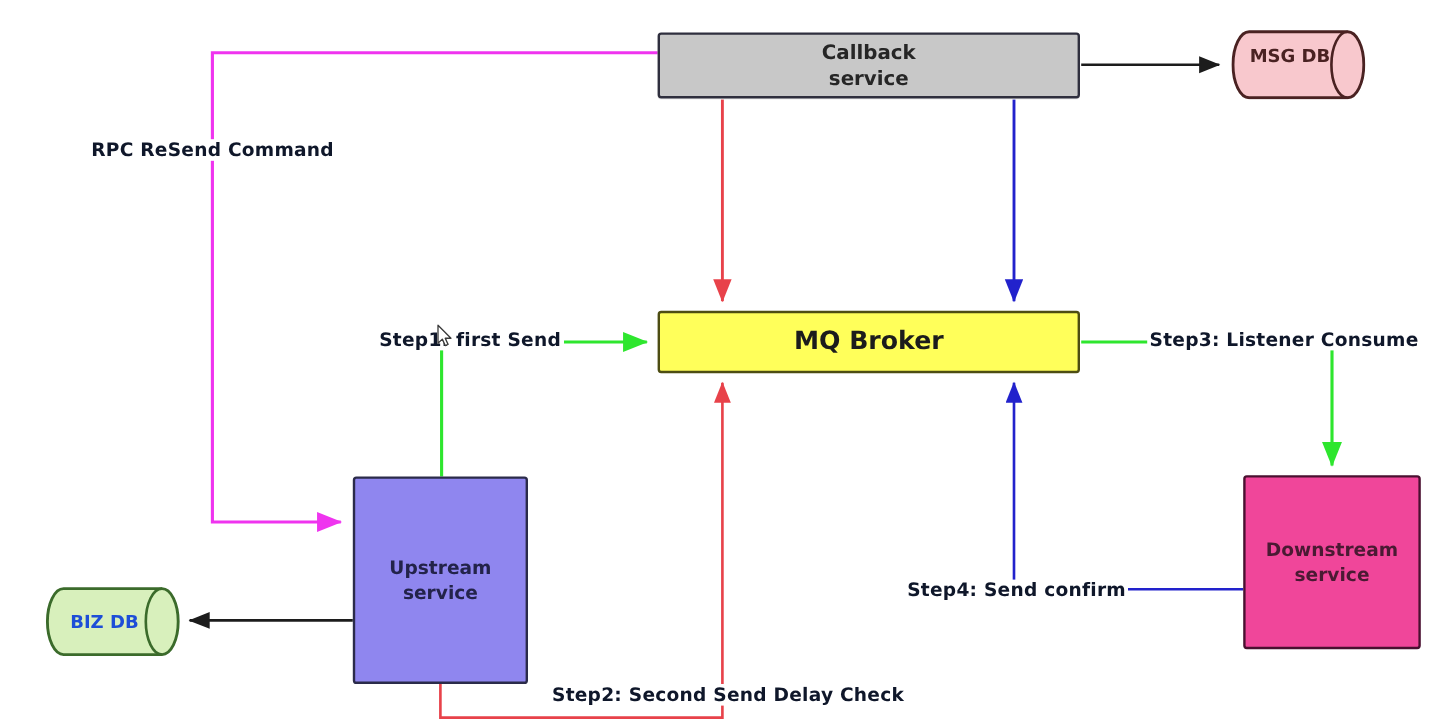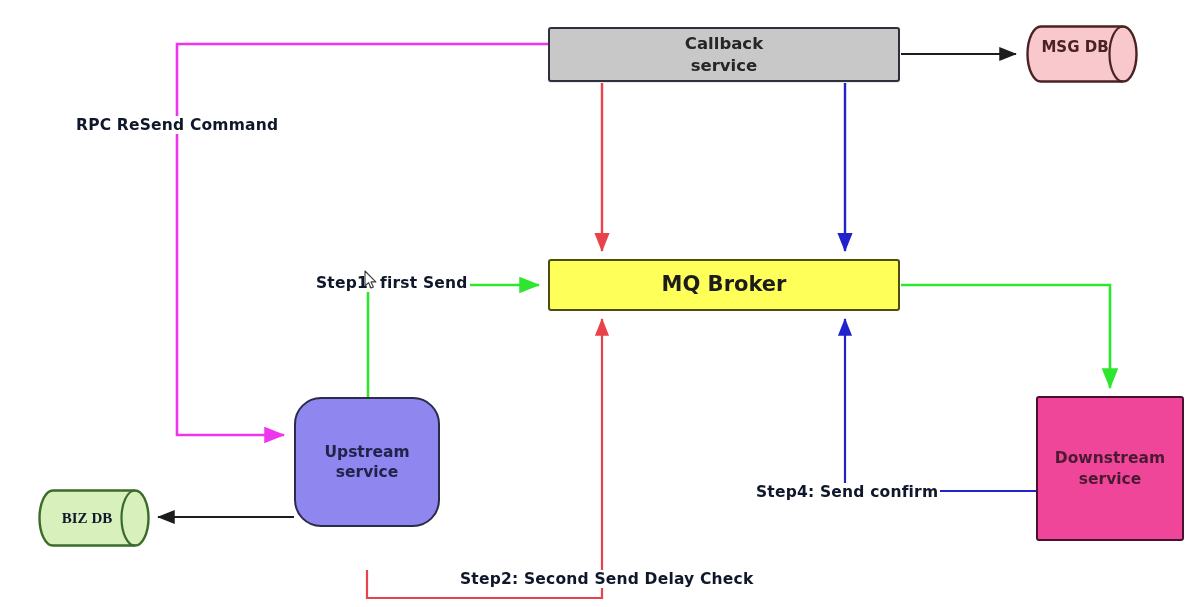--- a/index.html
+++ b/index.html
@@ -208,6 +208,7 @@
 
   <div class="edge-label" id="lbl-rpc">RPC ReSend Command</div>
   <div class="edge-label" id="lbl-step1">Step1: first Send</div>
+  <div class="edge-label" id="lbl-step3">Step3: Listener Consume</div>
   <div class="edge-label" id="lbl-step4">Step4: Send confirm</div>
   <div class="edge-label" id="lbl-step2">Step2: Second Send Delay Check</div>
 

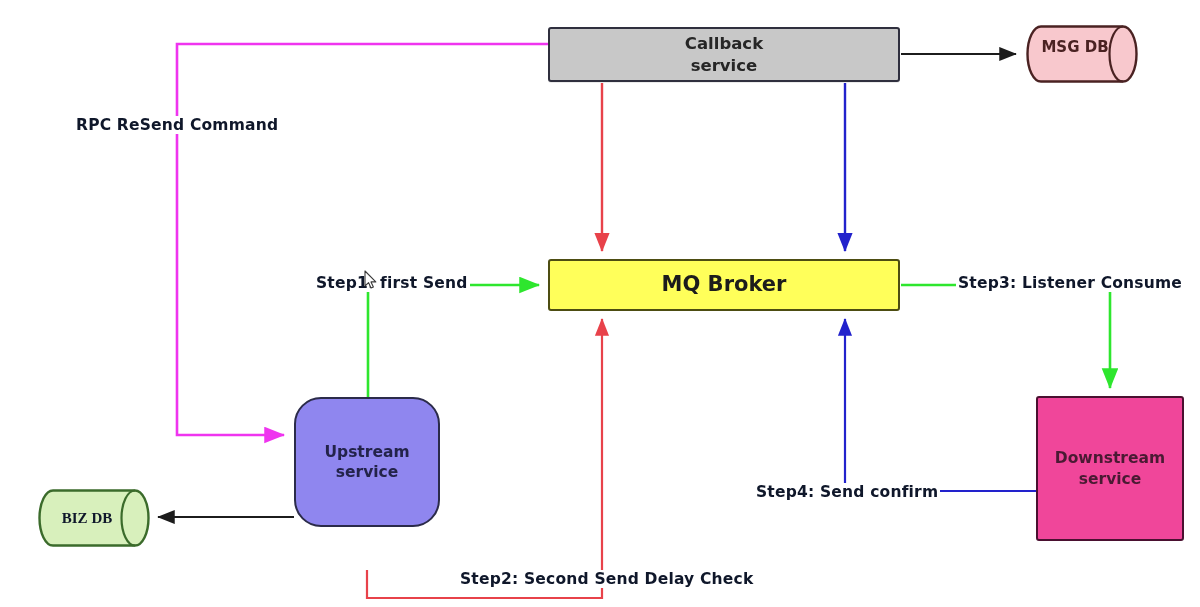--- a/index.html
+++ b/index.html
@@ -55,12 +55,11 @@
     font-size: 21px;
   }
   #node-upstream {
-    left: 294px; top: 397px; width: 146px; height: 130px;
+    left: 294px; top: 397px; width: 146px; height: 173px;
     background: #8f86ef;
     border-color: #2b2b4a;
     color: #23234a;
     font-size: 15.5px;
-    border-radius: 27px;
   }
   #node-downstream {
     left: 1036px; top: 396px; width: 148px; height: 145px;

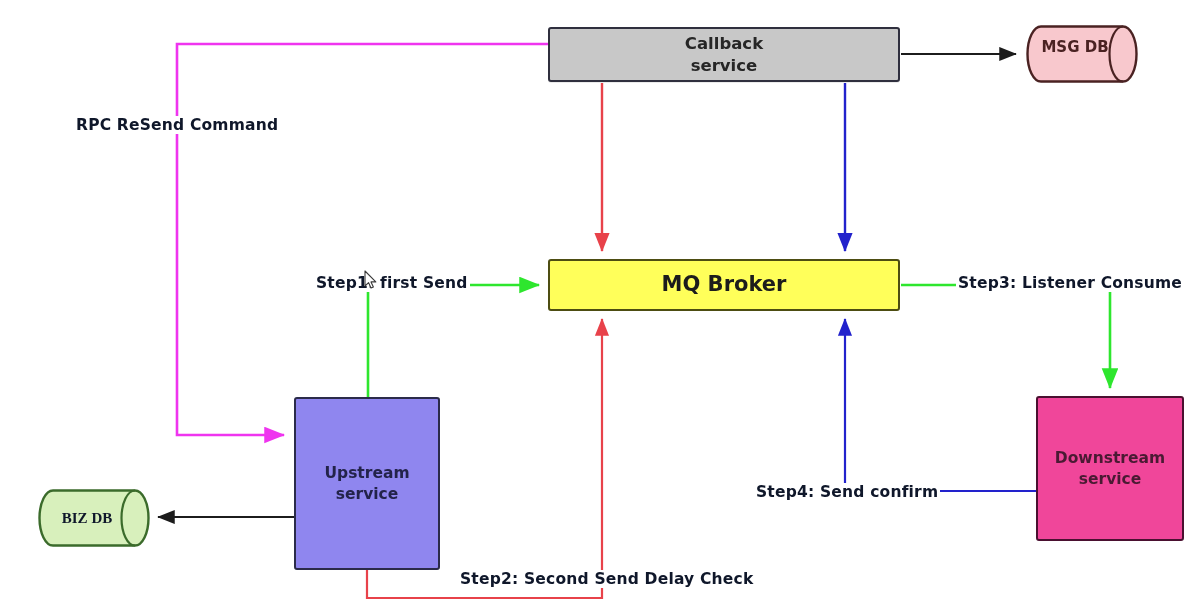--- a/index.html
+++ b/index.html
@@ -90,7 +90,7 @@
   #node-msgdb { left: 1026px; top: 25px; width: 112px; height: 44px; }
   #node-msgdb .label { color: #4a2222; }
   #node-bizdb { left: 38px; top: 489px; width: 112px; height: 58px; }
-  #node-bizdb .label { color: #0f172a; font-family: Liberation Serif, serif; }
+  #node-bizdb .label { color: #1d4ed8; }
 
   .edge-label {
     position: absolute;

